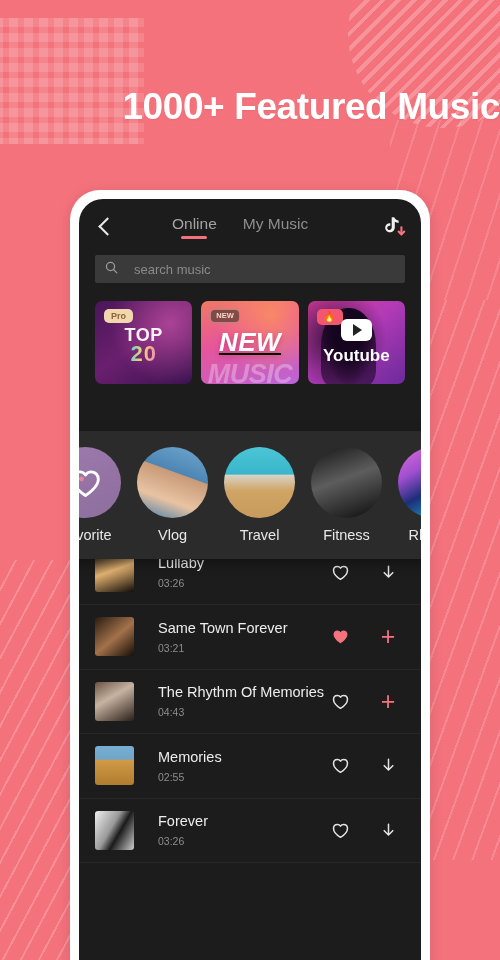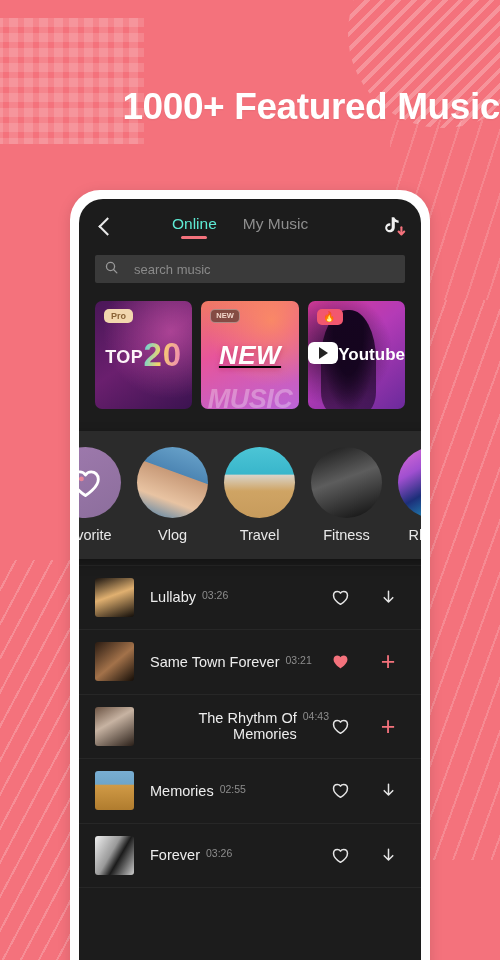--- a/index.html
+++ b/index.html
@@ -104,7 +104,7 @@
     color: #8e8e8e; font-size: 15.5px; position: relative;
     padding-bottom: 7px; line-height: 1.1;
   }
-  .tab.active { color: #5eead4; }
+  .tab.active { color: #a3a3a3; }
   .tab.active::after {
     content: ""; position: absolute; left: 50%; transform: translateX(-50%);
     bottom: 0; width: 26px; height: 3.5px; border-radius: 2px;

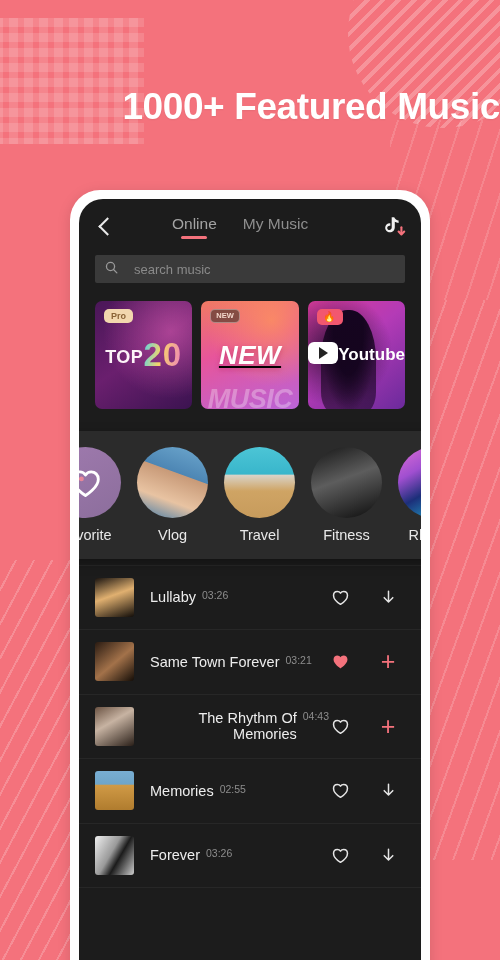--- a/index.html
+++ b/index.html
@@ -128,9 +128,9 @@
     margin: 18px 16px 0 16px;
   }
   .banner {
-    flex: 1; height: 108px; border-radius: 7px;
+    flex: 1; height: 83px; border-radius: 7px;
     position: relative; overflow: hidden;
-    display: flex; flex-direction: row;
+    display: flex; flex-direction: column;
     align-items: center; justify-content: center;
   }
   .banner.top20 {

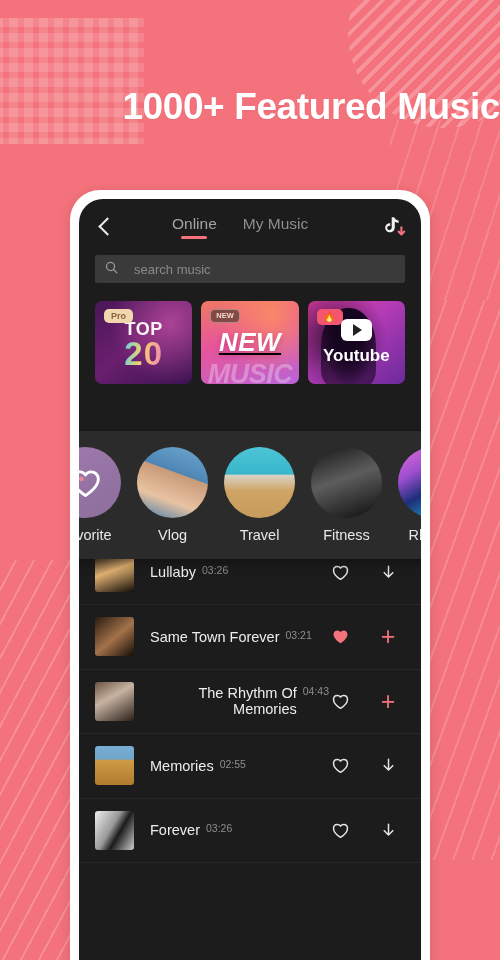--- a/index.html
+++ b/index.html
@@ -164,7 +164,7 @@
     line-height: .95; margin-top: 6px;
   }
   .top20-num {
-    font-size: 33px; font-weight: bold; line-height: .95; letter-spacing: 1px;
+    font-size: 22px; font-weight: bold; line-height: .95; letter-spacing: 1px;
     background: linear-gradient(100deg, #51d2e8 0%, #f6d36a 45%, #ef7fbf 100%);
     -webkit-background-clip: text; background-clip: text; color: transparent;
   }

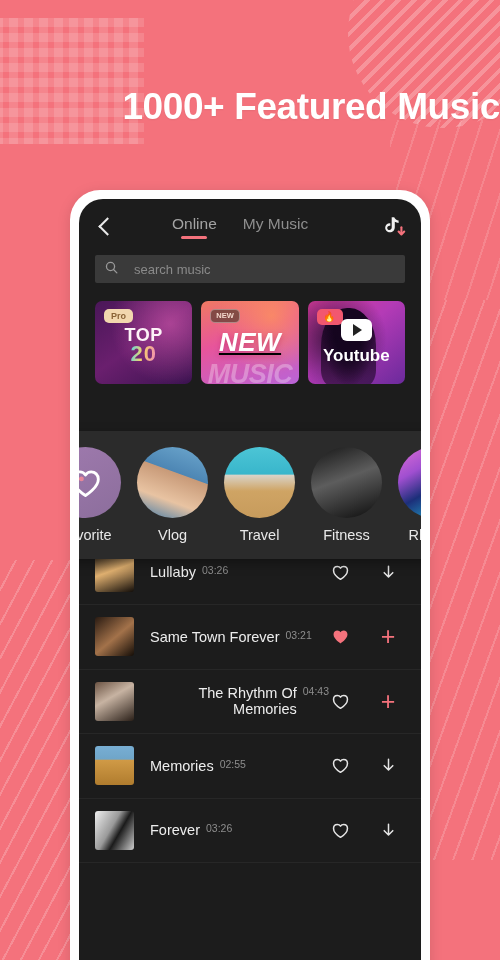--- a/index.html
+++ b/index.html
@@ -262,7 +262,7 @@
   .t5 { background: linear-gradient(180deg, #78aed3 0%, #6fa5c8 34%, #d09a46 36%, #b07c2e 100%); }
   .t6 { background: linear-gradient(120deg, #efefef 0%, #9a9a9a 42%, #1b1b1b 60%, #cfcfcf 100%); }
 
-  .song-meta { flex: 1; margin-left: 16px; display: flex; flex-direction: row; gap: 6px; text-align: right; }
+  .song-meta { flex: 1; margin-left: 24px; display: flex; flex-direction: column; gap: 6px; }
   .song-title { color: #ededed; font-size: 14.5px; }
   .song-time { color: #8d8d8d; font-size: 10.5px; }
   .song-actions { display: flex; align-items: center; gap: 26px; padding-right: 6px; }

